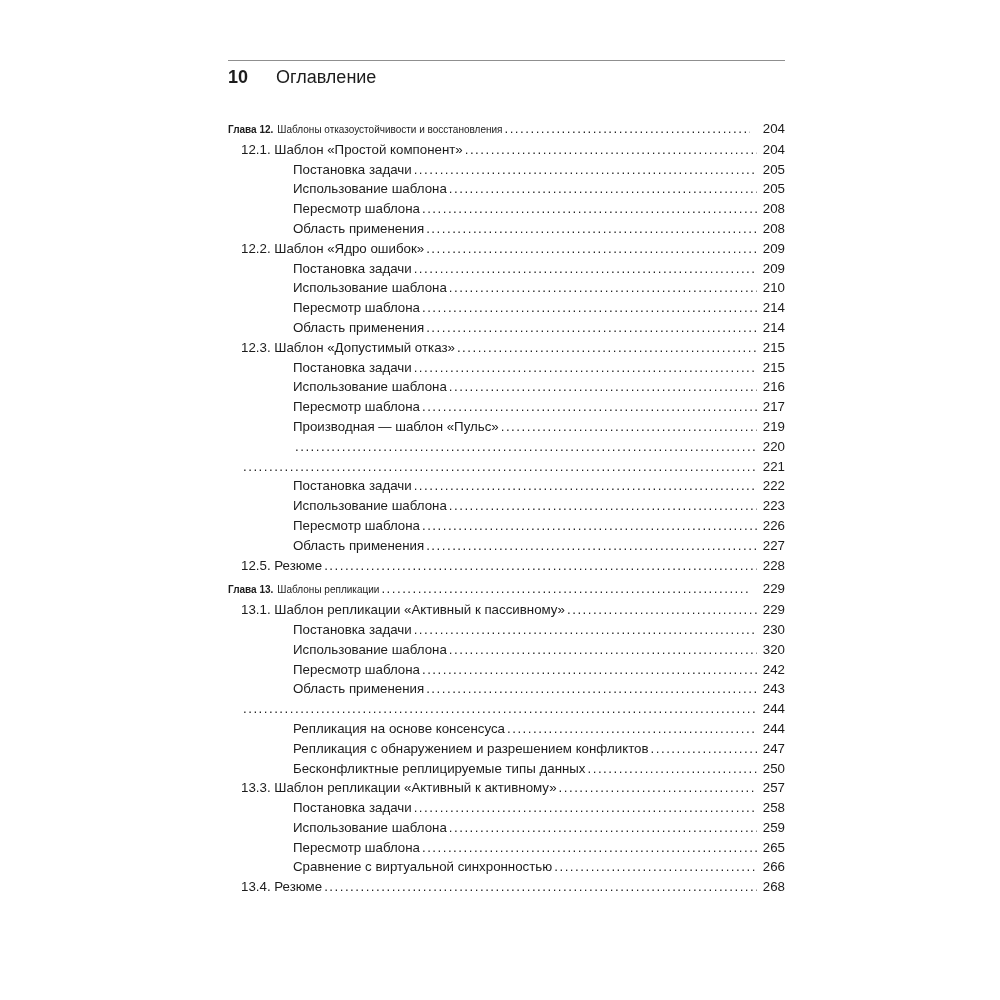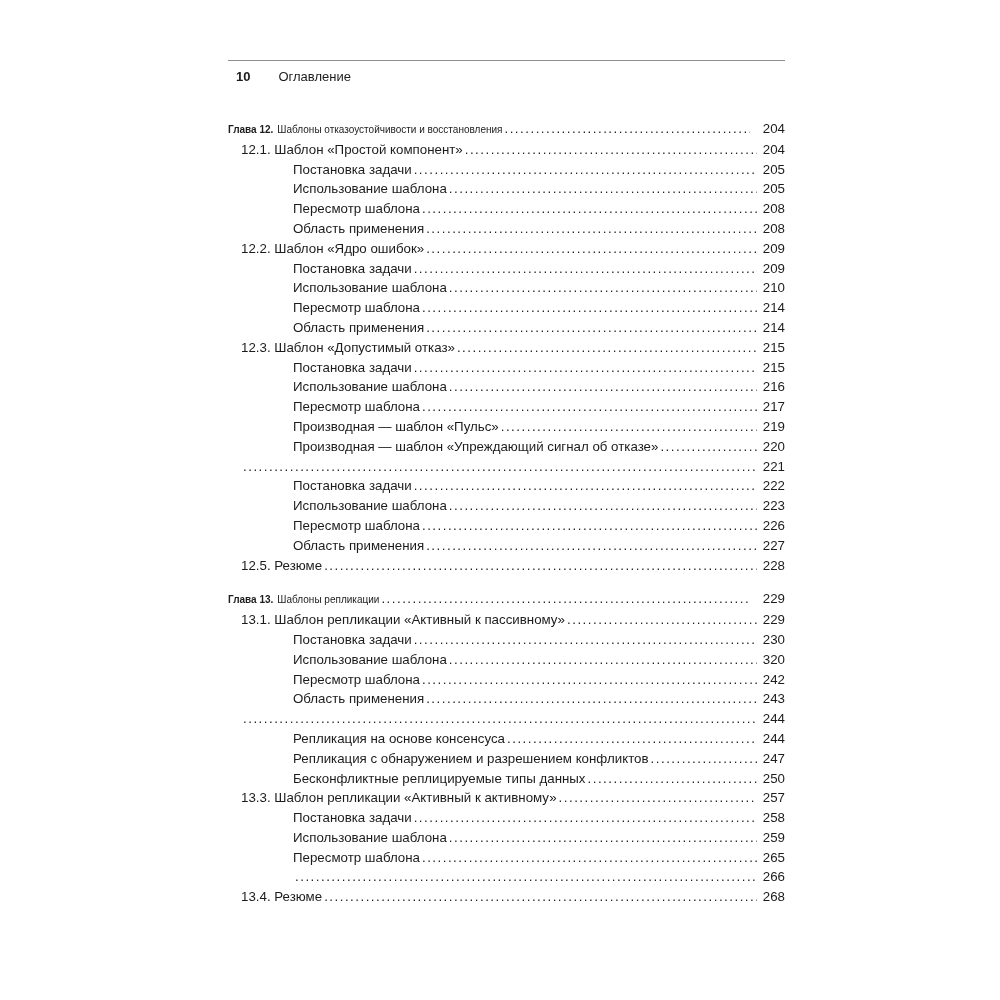--- a/index.html
+++ b/index.html
@@ -27,9 +27,8 @@
     display: flex;
     align-items: center;
     margin-top: 7px;
-    font-size: 13px;
+    font-size: 18px;
     line-height: 18px;
-    margin-left: 8px;
   }
   .folio {
     font-weight: bold;

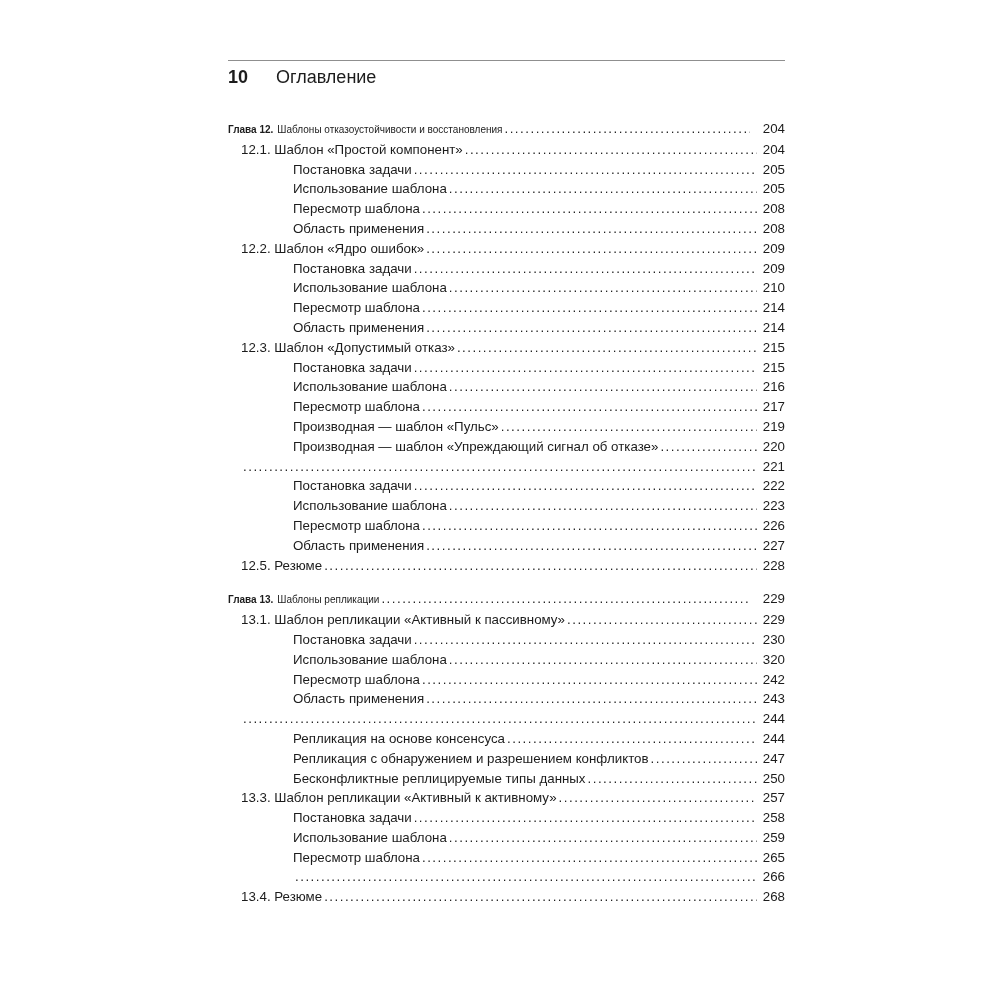--- a/index.html
+++ b/index.html
@@ -170,7 +170,6 @@
           <span class="pagenum">219</span>
         </div>
         <div class="toc-line sub-line">
-          <span class="entry-title">Производная — шаблон «Упреждающий сигнал об отказе»</span>
           <span class="dots"></span>
           <span class="pagenum">220</span>
         </div>

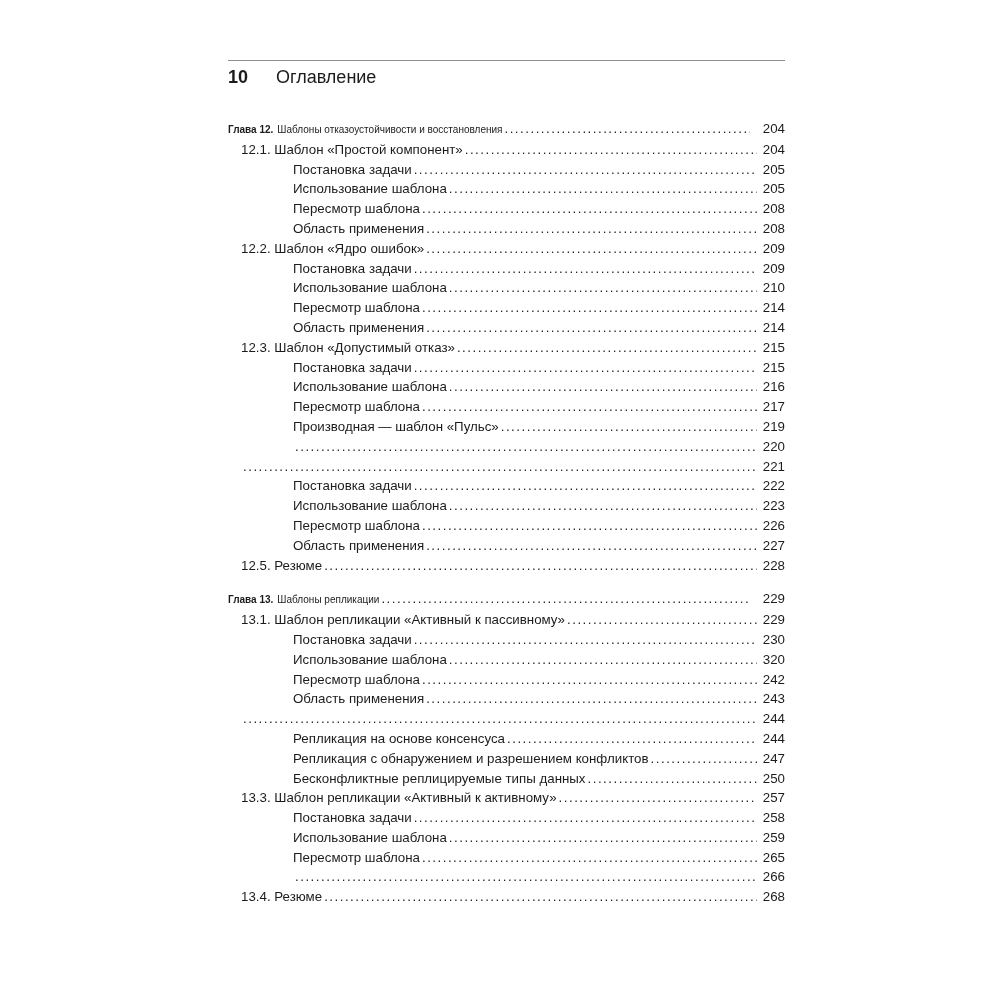--- a/index.html
+++ b/index.html
@@ -40,7 +40,7 @@
     line-height: 19.8px;
   }
   .toc-chapter-block + .toc-chapter-block {
-    margin-top: 14px;
+    margin-top: 4px;
   }
   .toc-line {
     display: flex;

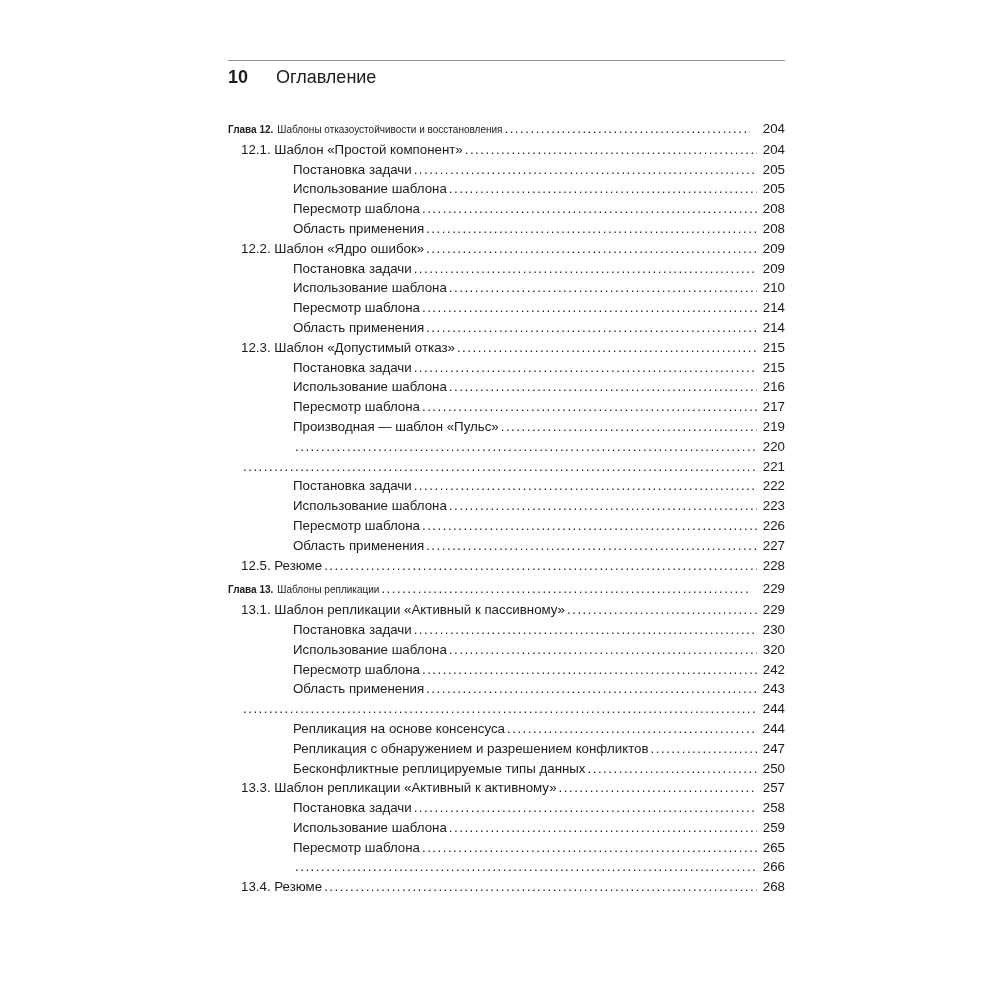--- a/index.html
+++ b/index.html
@@ -275,6 +275,7 @@
           <span class="pagenum">265</span>
         </div>
         <div class="toc-line sub-line">
+          <span class="entry-title">Сравнение с виртуальной синхронностью</span>
           <span class="dots"></span>
           <span class="pagenum">266</span>
         </div>

